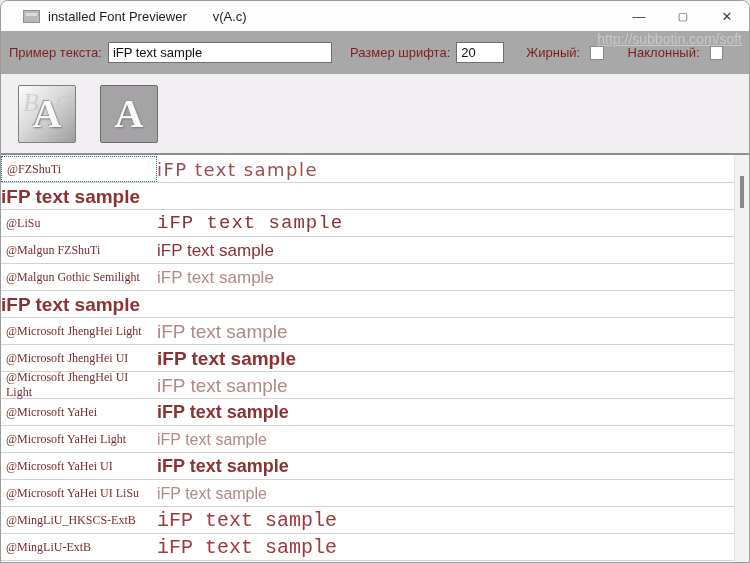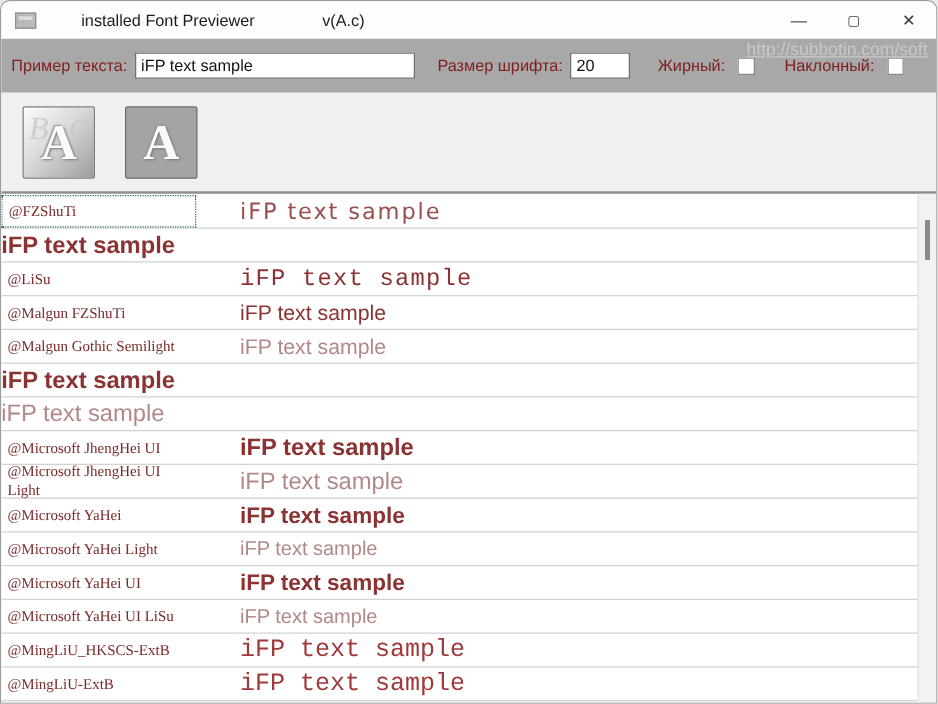--- a/index.html
+++ b/index.html
@@ -12,7 +12,7 @@
   
   .titlebar {
     height:30px; background:#fdfdfd; display:flex; align-items:center;
-    padding-left:11px; position:relative;gap:28px;
+    padding-left:22px; position:relative;
   }
   .app-icon {
     width:17px; height:13px; background:#b9b9b9; border:1px solid #8f8f8f;

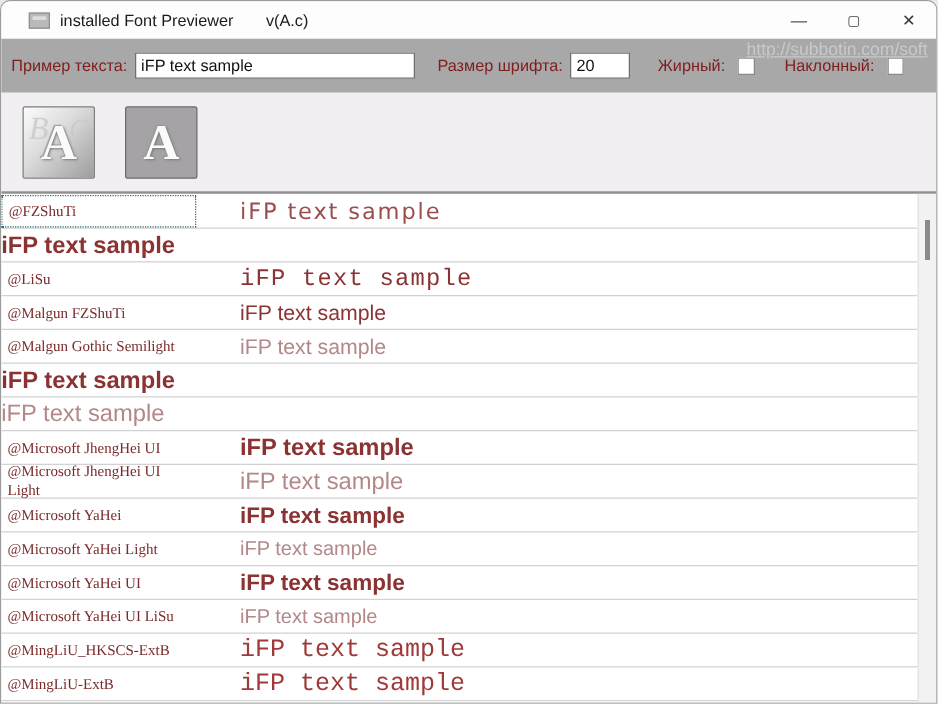--- a/index.html
+++ b/index.html
@@ -74,7 +74,7 @@
   .rows { position:absolute; left:0; top:1px; right:15px; }
   .frow {
     height:27px; display:flex; align-items:center;
-    border-bottom:1px solid #d2d2d2; position:relative;gap:35px;
+    border-bottom:1px solid #d2d2d2; position:relative;
   }
   .fname {
     width:156px; flex:0 0 156px; padding-left:5px;

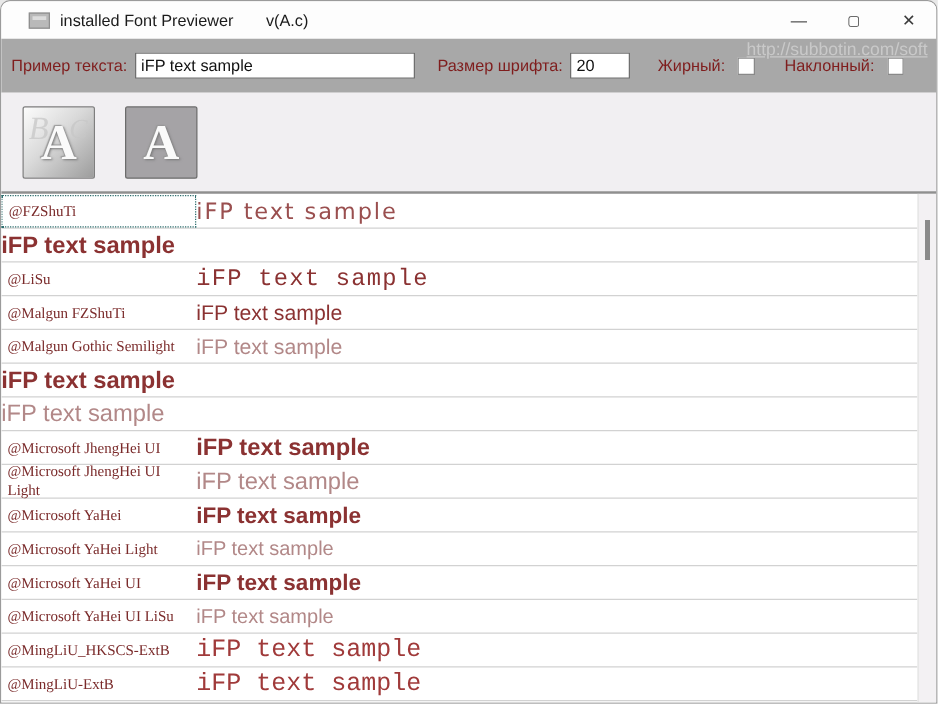--- a/index.html
+++ b/index.html
@@ -173,6 +173,7 @@
         <span class="fprev p5">iFP text sample</span>
       </div>
       <div class="frow">
+        <span class="fname">@Microsoft JhengHei Light</span>
         <span class="fprev p6 lightv">iFP text sample</span>
       </div>
       <div class="frow">

